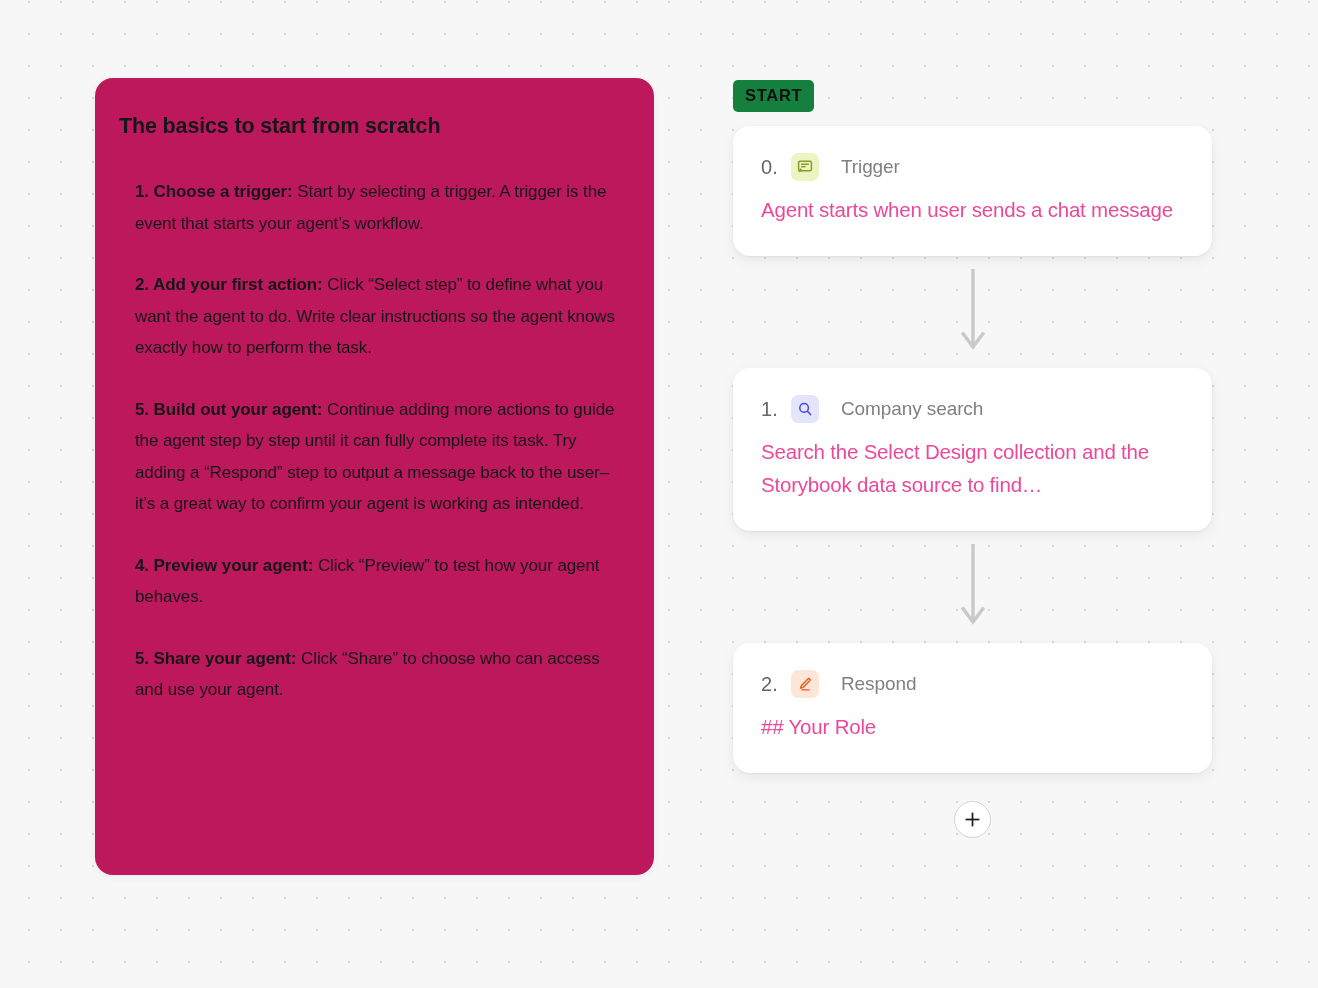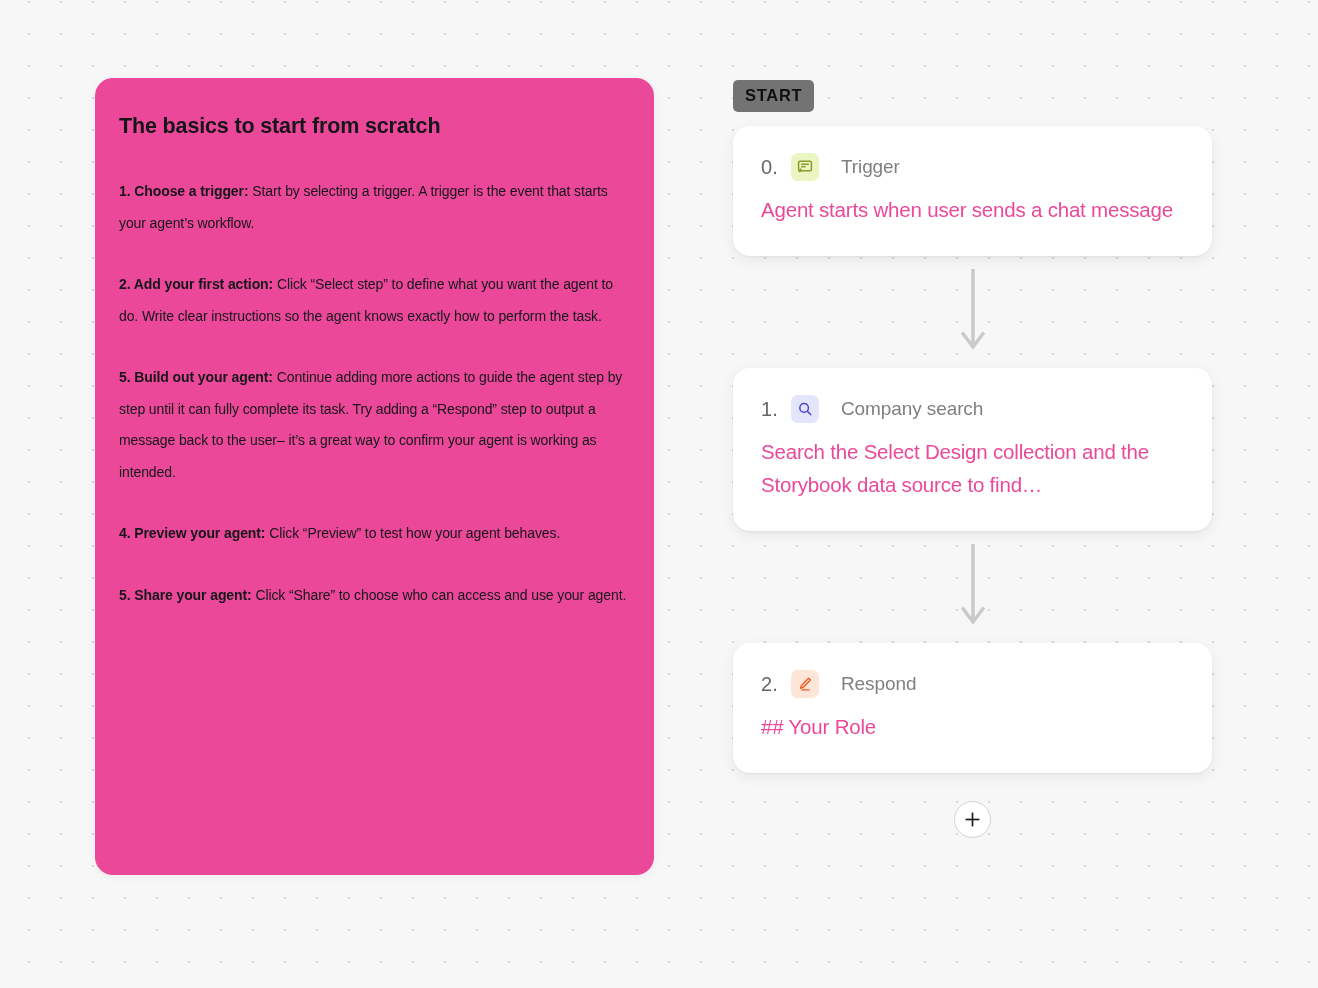--- a/index.html
+++ b/index.html
@@ -67,7 +67,7 @@
 
   .start-badge {
     display: inline-block;
-    background: #737373;
+    background: #15803d;
     color: #101010;
     font-size: 16.5px;
     font-weight: bold;

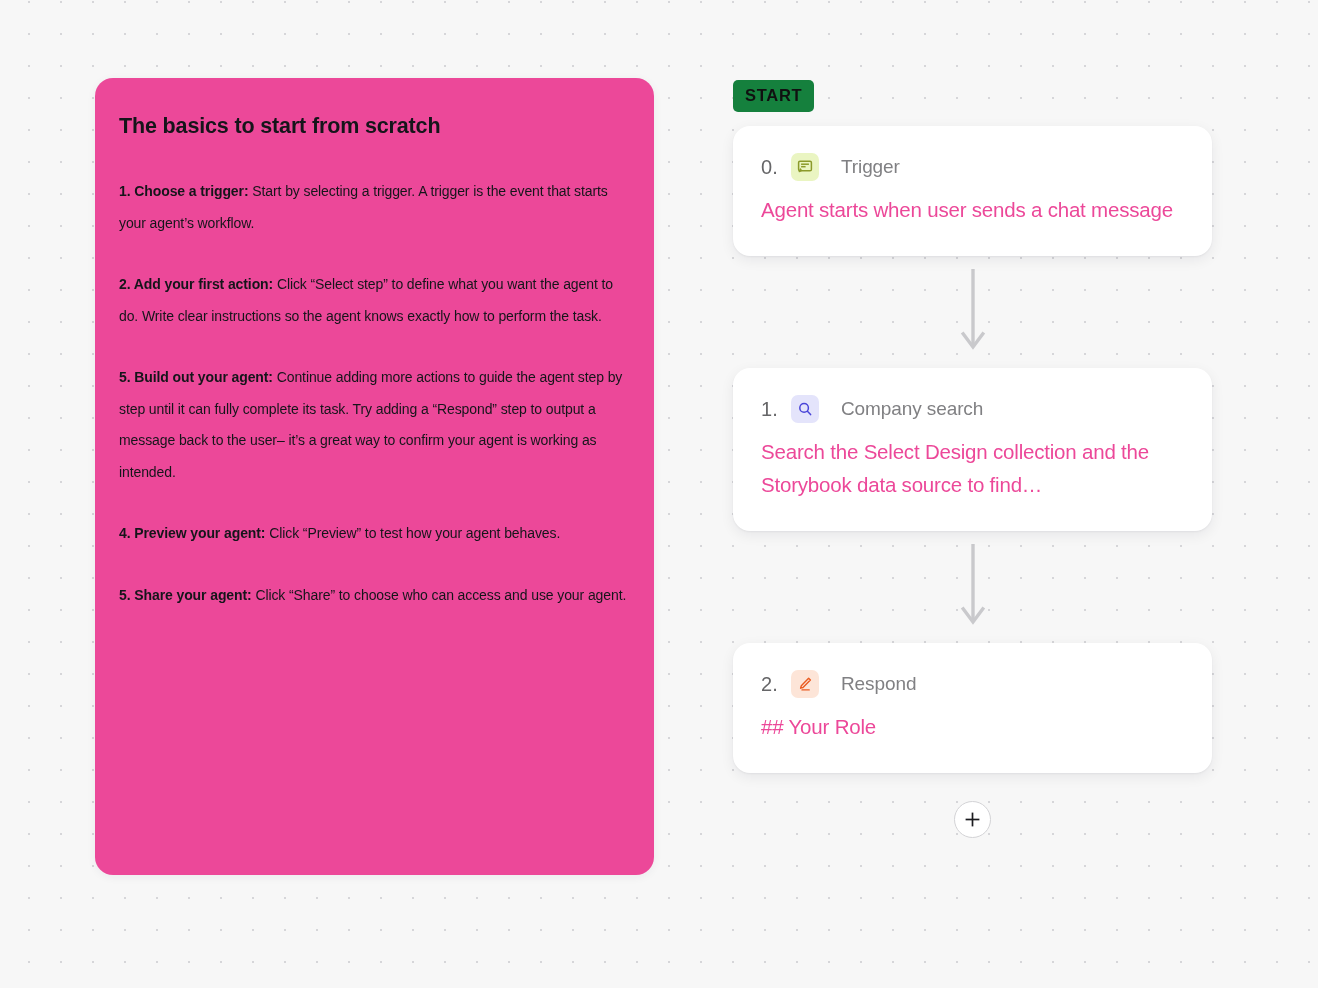--- a/index.html
+++ b/index.html
@@ -29,7 +29,7 @@
     top: 78px;
     width: 559px;
     height: 797px;
-    background: #ec4899;
+    background: #be185d;
     border-radius: 18px;
     box-shadow: 0 2px 10px rgba(40, 40, 70, 0.055);
     padding: 36px 24px 24px 24px;

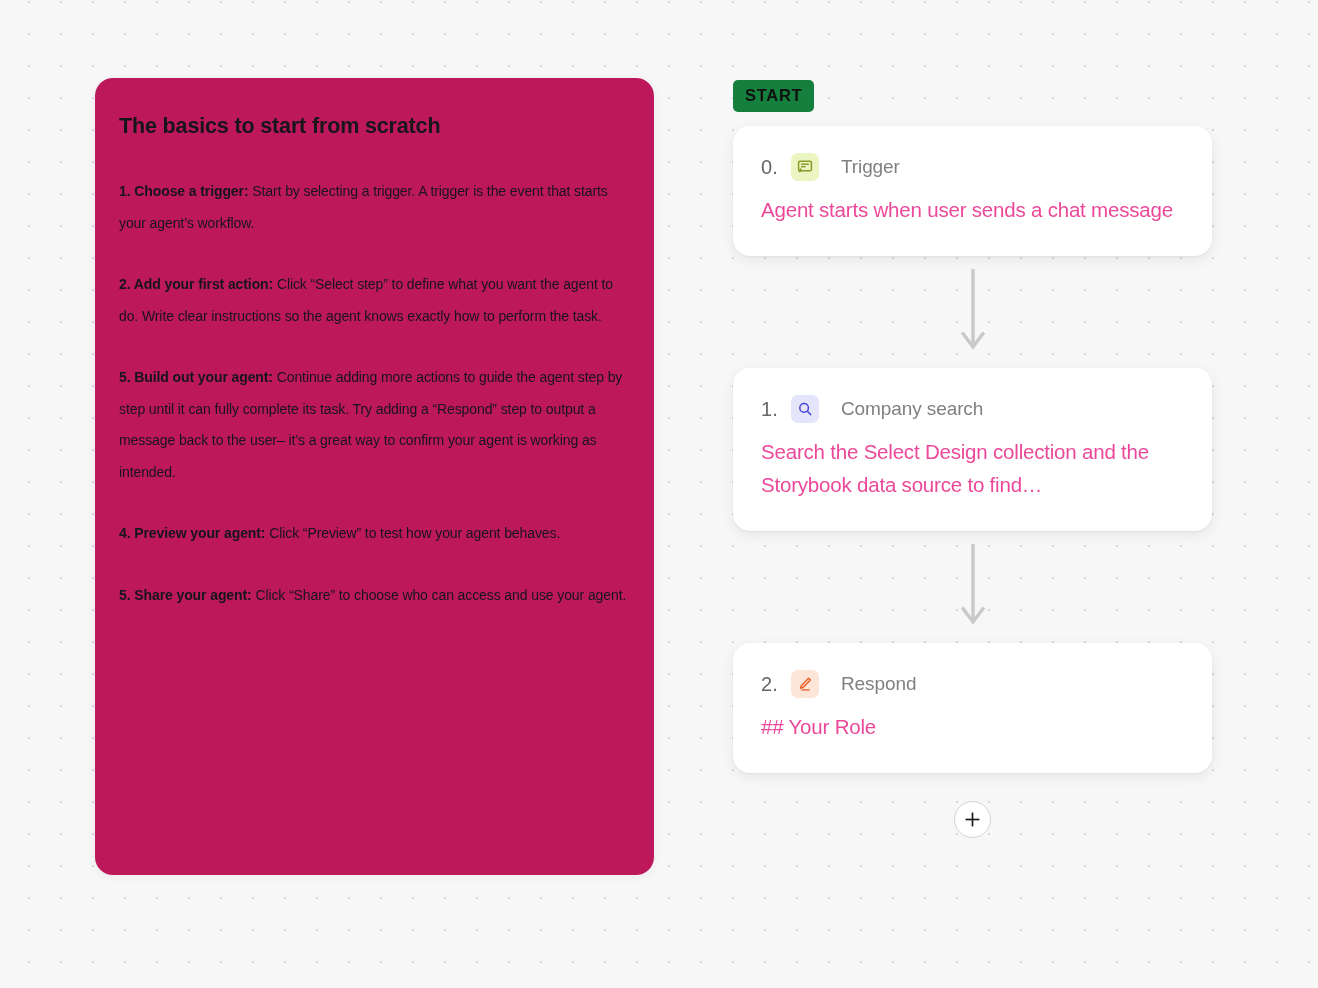--- a/index.html
+++ b/index.html
@@ -45,11 +45,12 @@
   }
 
   .step-para {
-    font-size: 14px;
+    font-size: 17px;
     line-height: 31.5px;
     color: #15151a;
     margin-bottom: 30px;
     letter-spacing: -0.1px;
+    margin-left: 16px;
   }
   .step-para:last-child { margin-bottom: 0; }
 

